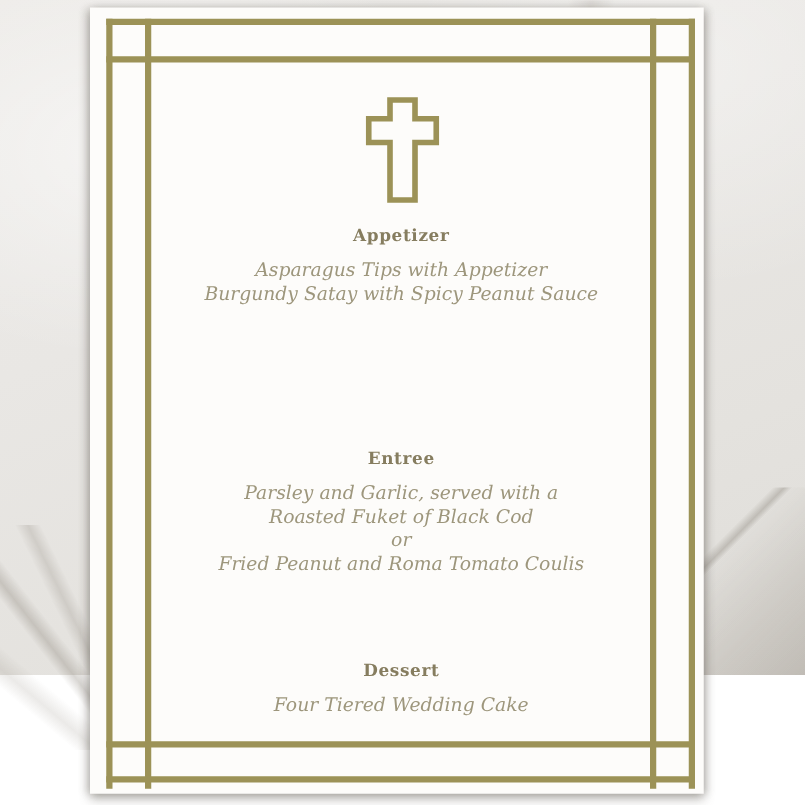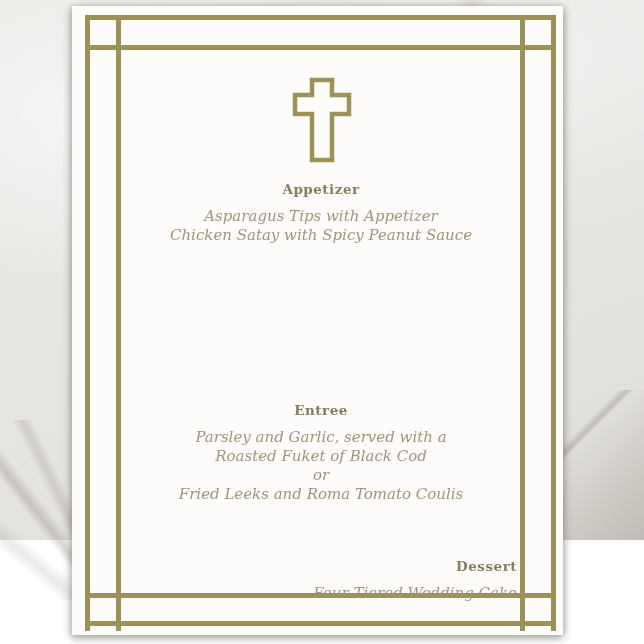--- a/index.html
+++ b/index.html
@@ -96,7 +96,7 @@
     <div class="menu-section sec-appetizer">
       <h3 class="menu-heading">Appetizer</h3>
       <div class="menu-line">Asparagus Tips with Appetizer</div>
-      <div class="menu-line">Chicken Satay with Spicy Peanut Sauce</div>
+      <div class="menu-line">Burgundy Satay with Spicy Peanut Sauce</div>
     </div>
 
 

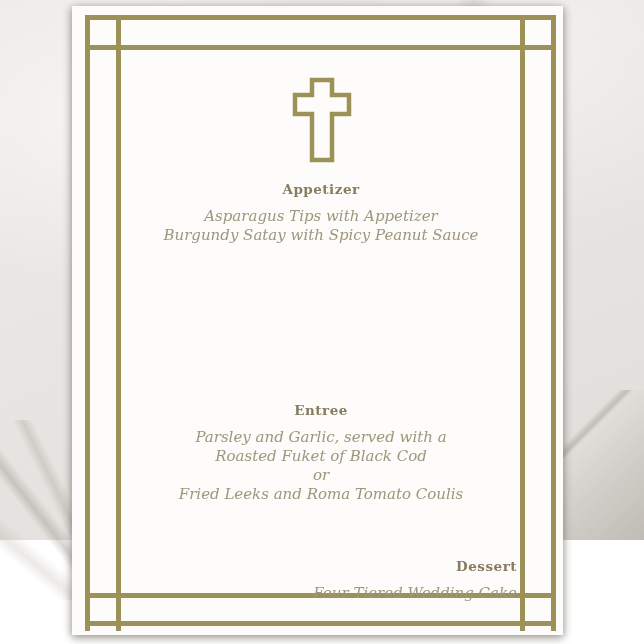--- a/index.html
+++ b/index.html
@@ -57,7 +57,7 @@
   }
   .sec-appetizer{top:174px;}
   .sec-salad{top:255px;}
-  .sec-entree{top:352px;margin-top:43px;}
+  .sec-entree{top:352px;}
   .sec-dessert{top:551px;text-align:right;}
   .menu-heading{
     margin:0 0 8px 0;

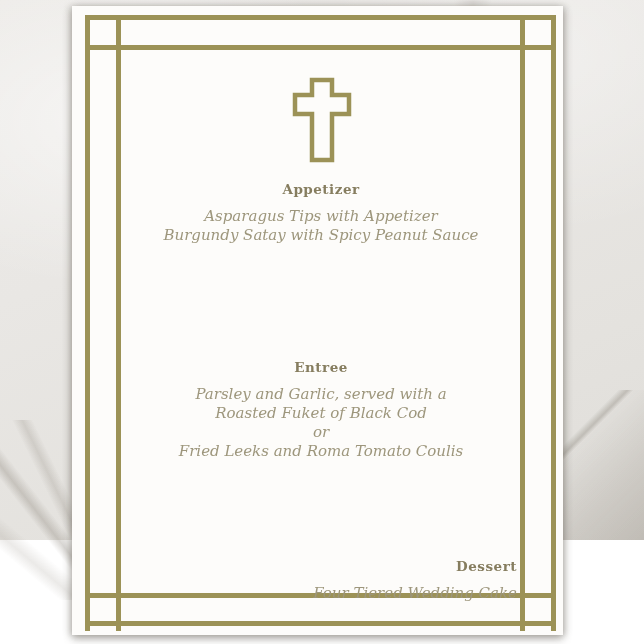--- a/index.html
+++ b/index.html
@@ -105,7 +105,7 @@
       <div class="menu-line">Parsley and Garlic, served with a</div>
       <div class="menu-line">Roasted Fuket of Black Cod</div>
       <div class="menu-line">or</div>
-      <div class="menu-line">Fried Leeks and Roma Tomato Coulis</div>
+      <div class="menu-line">Fried Peanut and Roma Tomato Coulis</div>
     </div>
 
     <div class="menu-section sec-dessert">

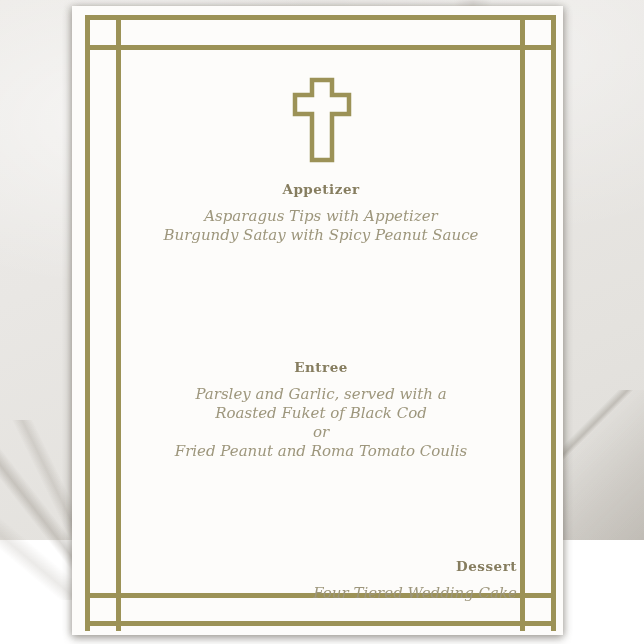--- a/index.html
+++ b/index.html
@@ -58,7 +58,7 @@
   .sec-appetizer{top:174px;}
   .sec-salad{top:255px;}
   .sec-entree{top:352px;}
-  .sec-dessert{top:551px;text-align:right;}
+  .sec-dessert{top:522px;}
   .menu-heading{
     margin:0 0 8px 0;
     font:bold 13.5px/19px "DejaVu Serif", serif;

